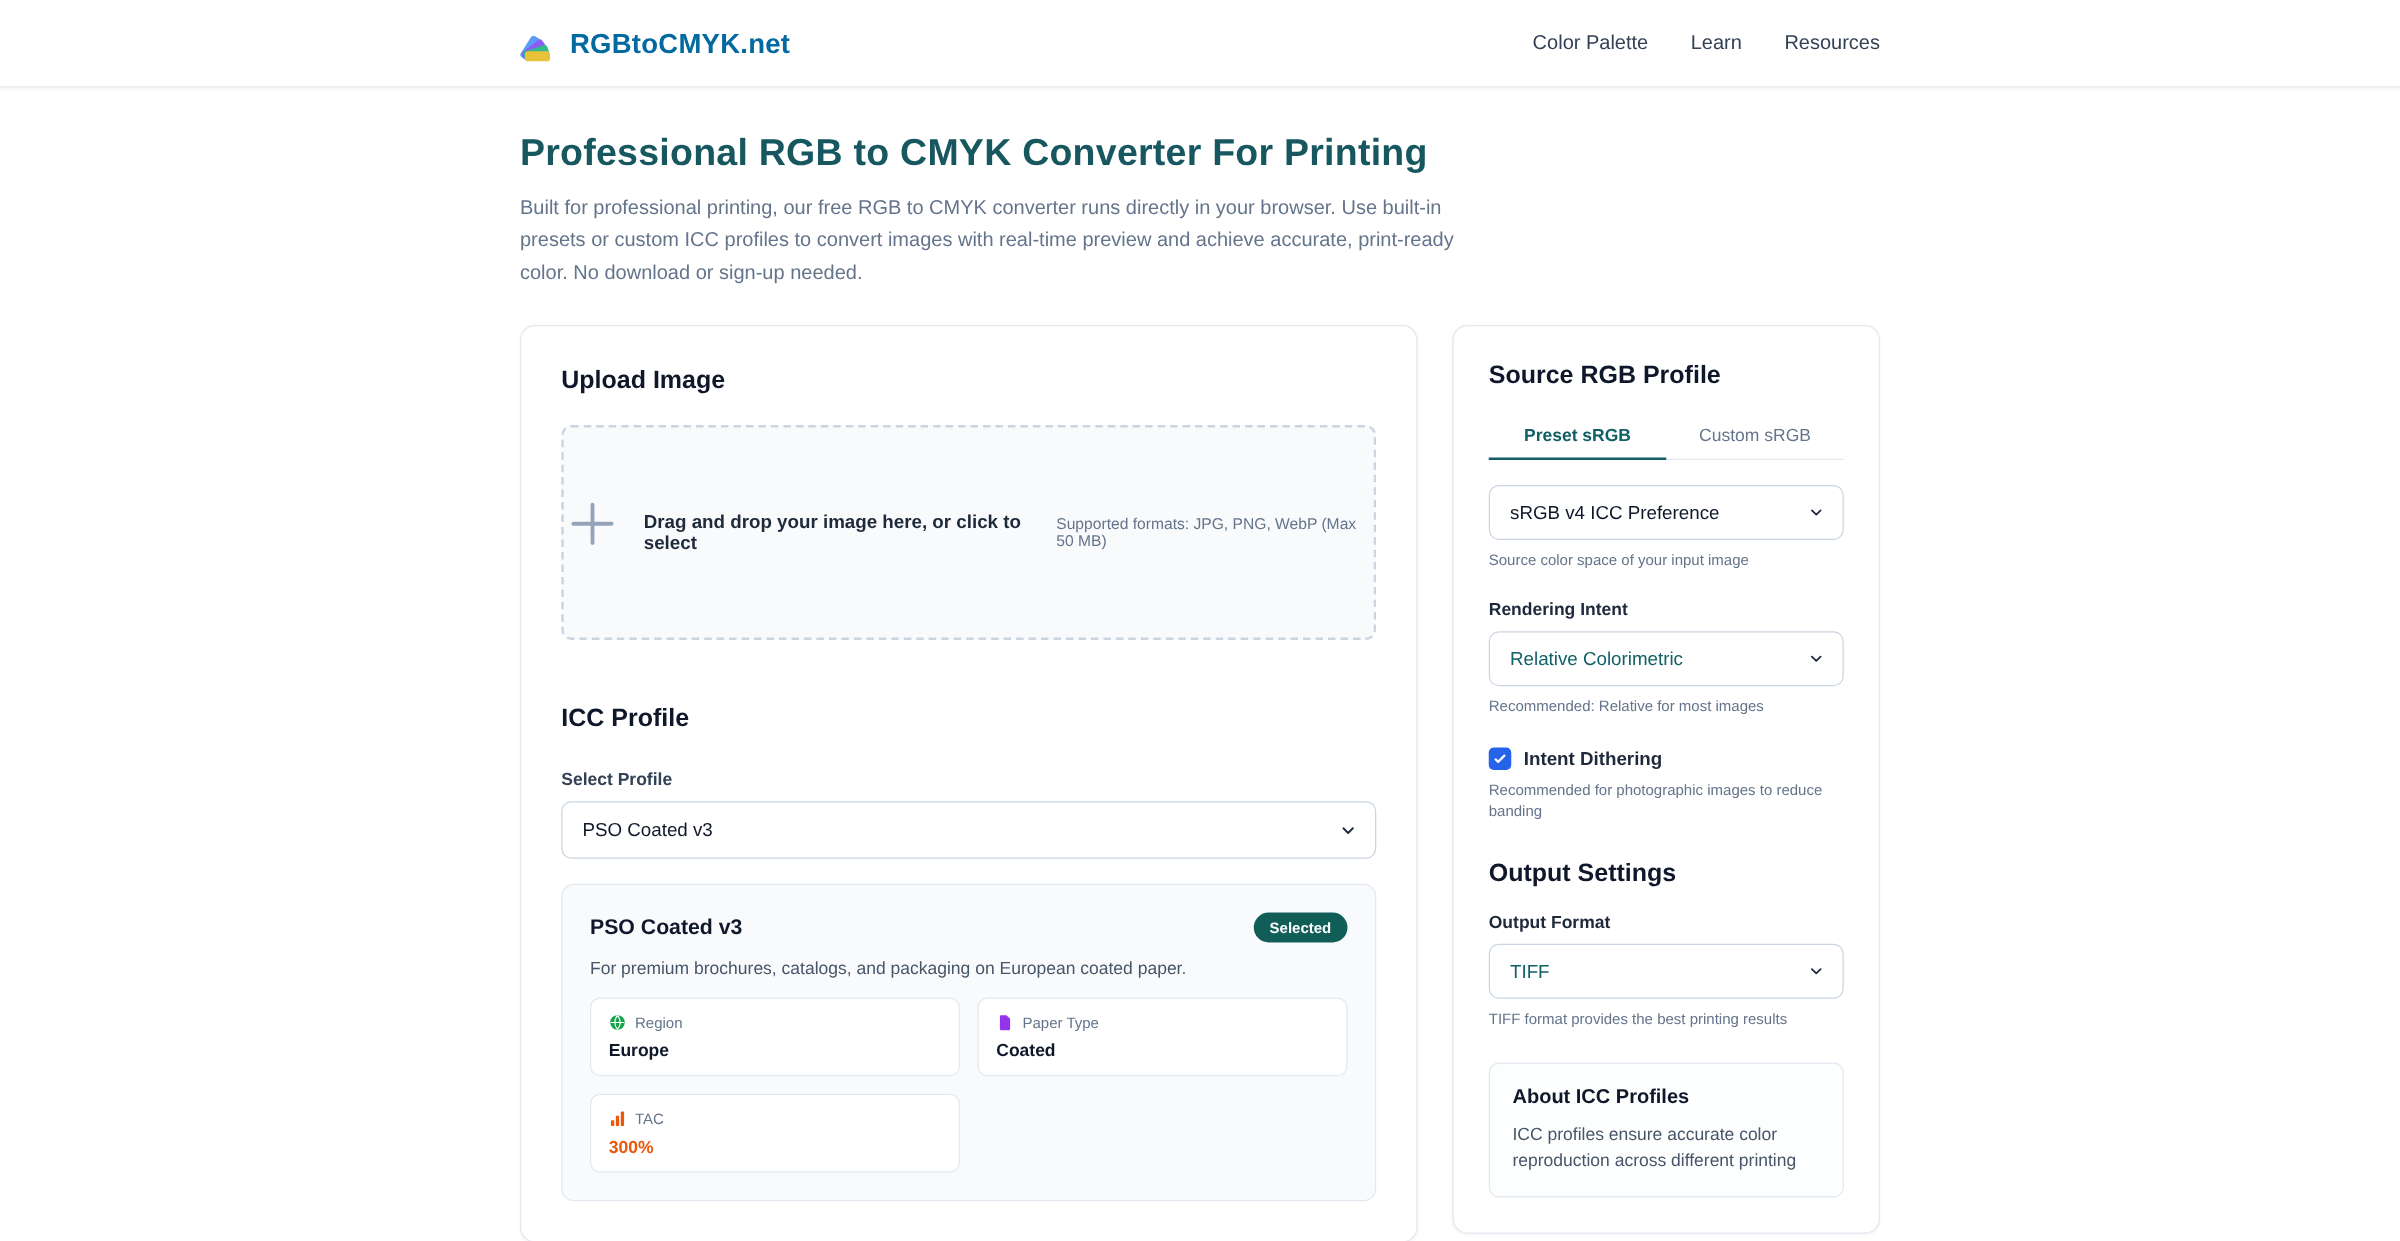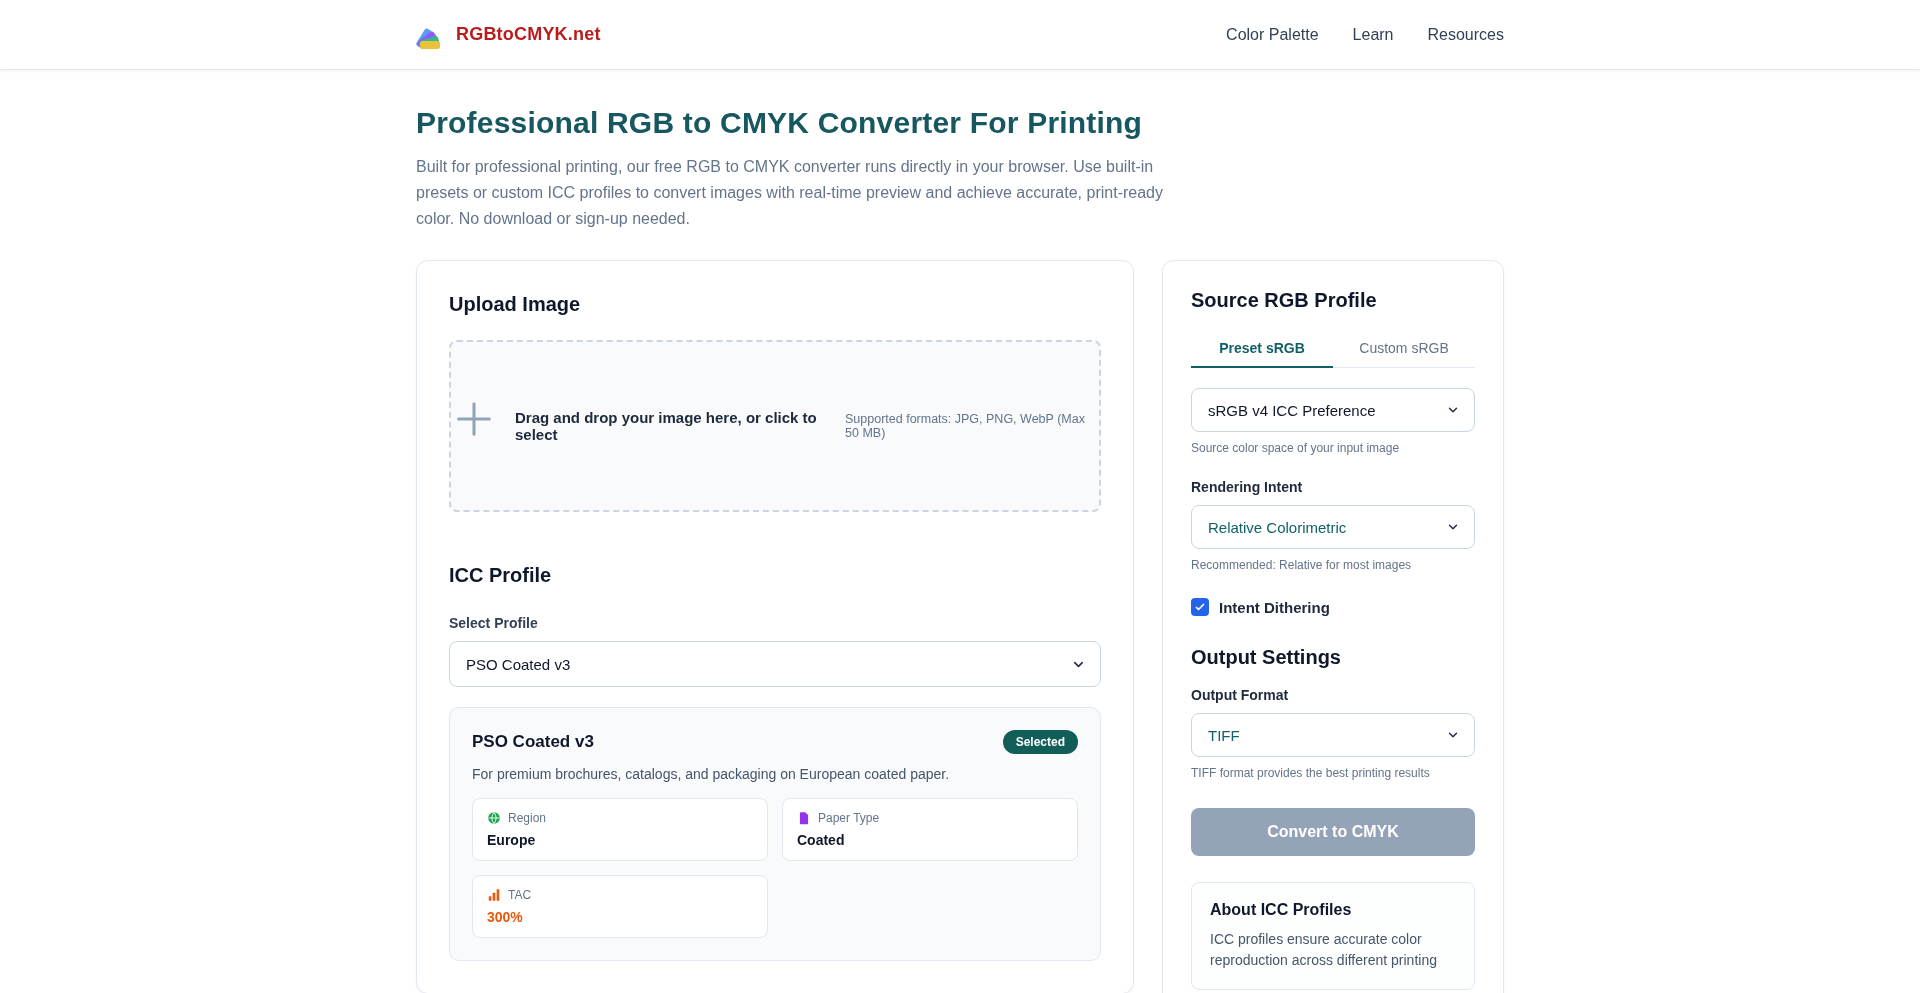--- a/index.html
+++ b/index.html
@@ -13,7 +13,7 @@
             box-shadow:0 1px 3px rgba(15,23,42,.05); }
   .header .container { height:100%; display:flex; align-items:center; justify-content:space-between; }
   .brand { display:flex; align-items:center; gap:10px; cursor:pointer; }
-  .brand-text { font-size:18px; font-weight:800; color:#b91c1c; letter-spacing:.2px; }
+  .brand-text { font-size:22px; font-weight:800; color:#0369a1; letter-spacing:.2px; }
   .nav { display:flex; gap:34px; }
   .nav a { font-size:16px; color:#334155; text-decoration:none; }
 

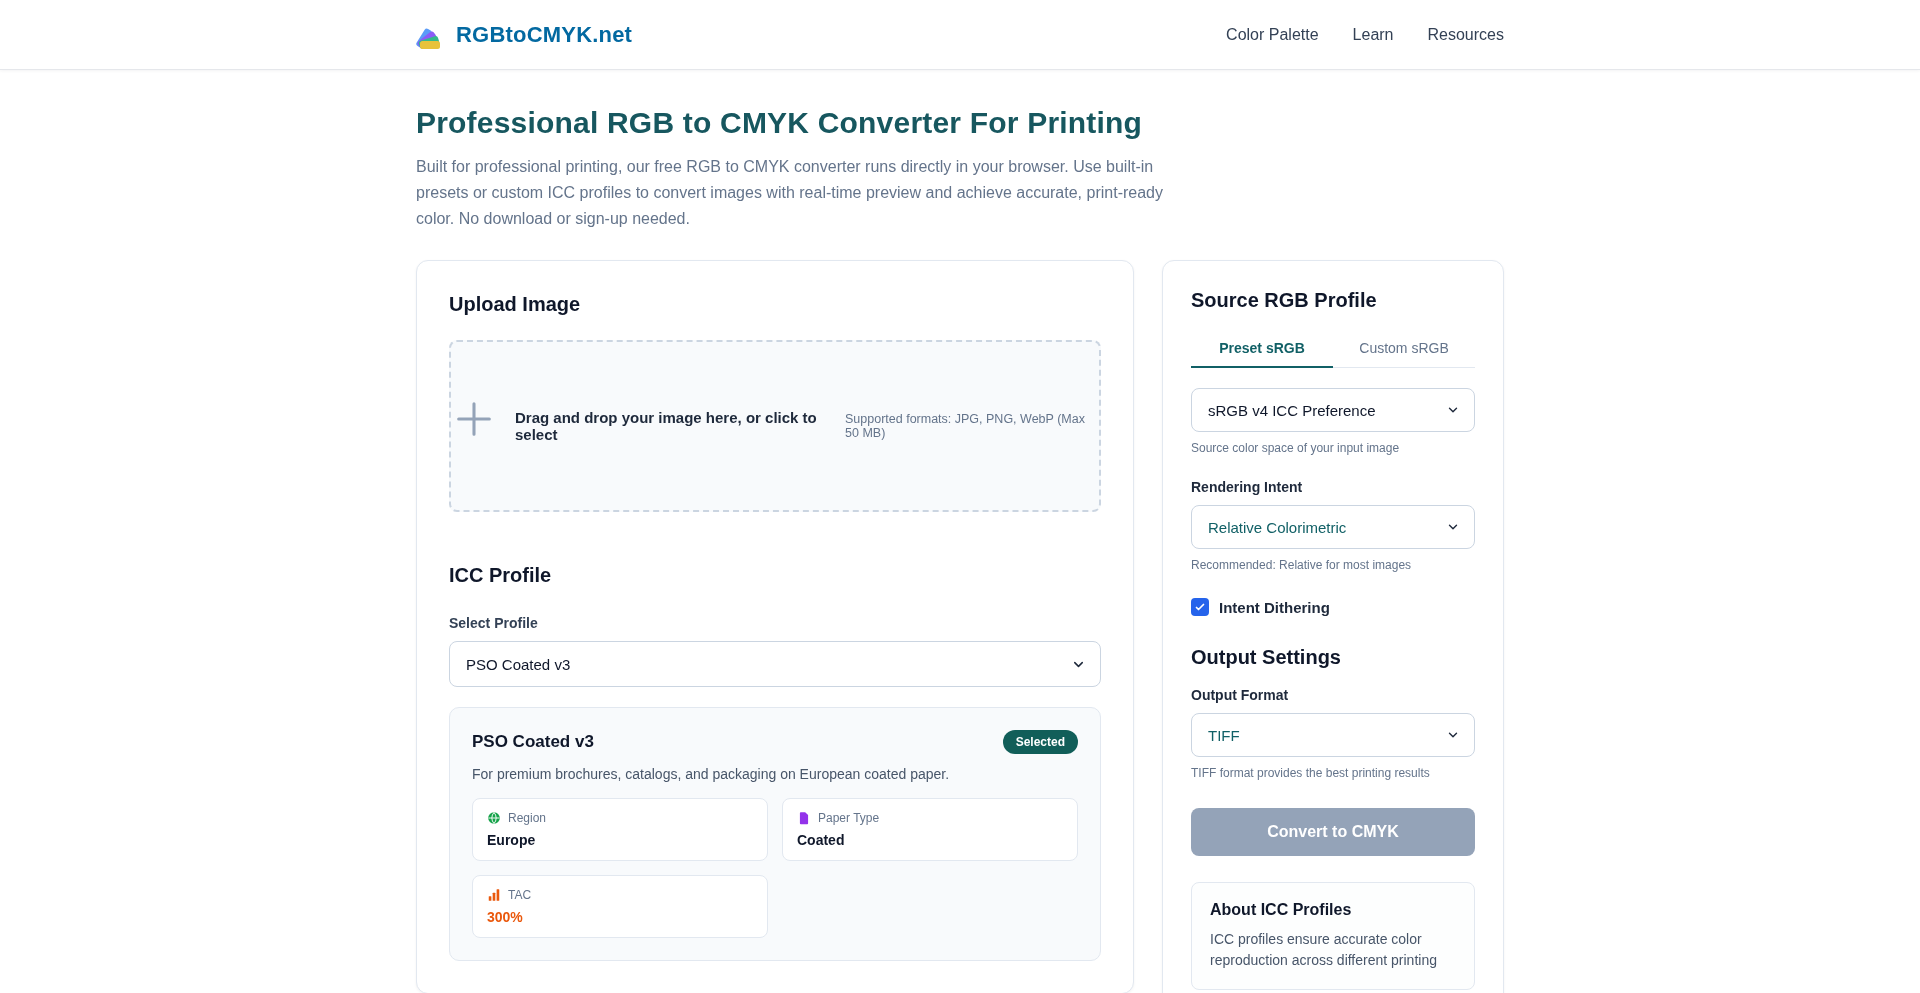--- a/index.html
+++ b/index.html
@@ -240,6 +240,7 @@
         </span>
         <span class="check-label">Intent Dithering</span>
       </div>
+      <div class="hint">Recommended for photographic images to reduce banding</div>
 
       <h2 class="section h2-gap">Output Settings</h2>
 

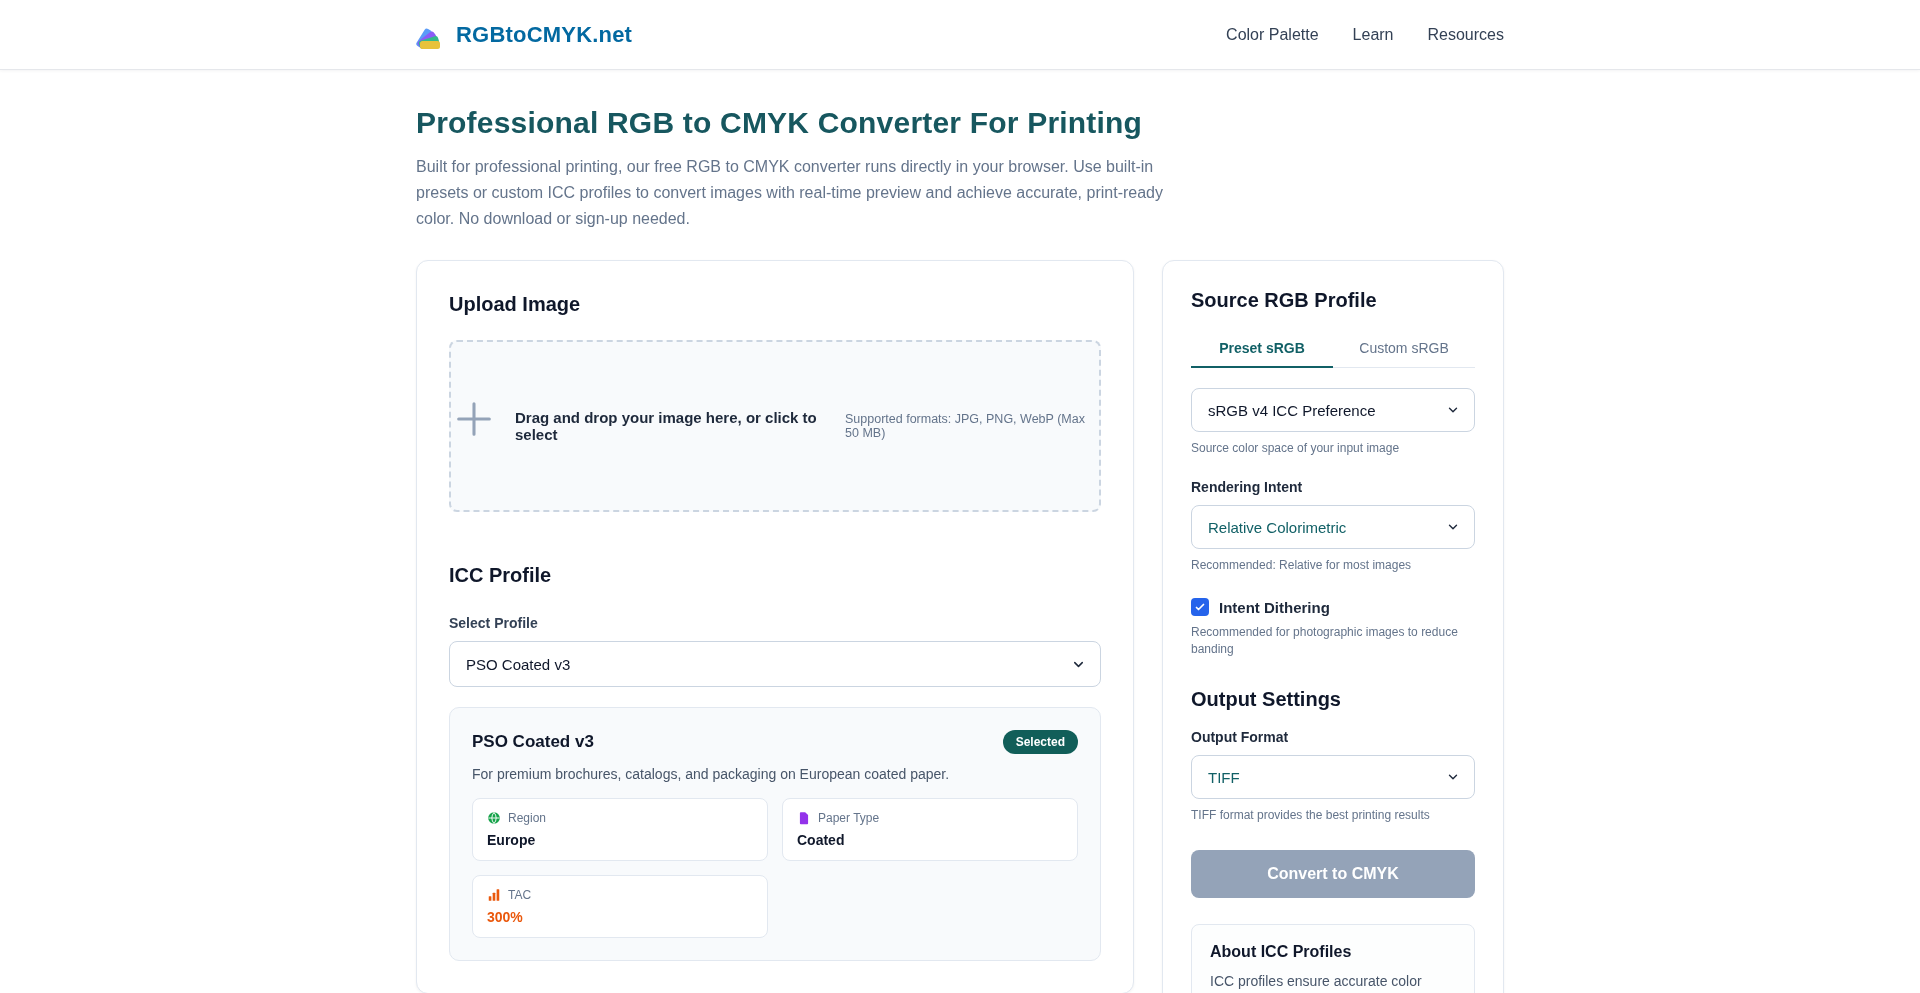--- a/index.html
+++ b/index.html
@@ -255,7 +255,6 @@
       </div>
       <div class="hint">TIFF format provides the best printing results</div>
 
-      <button class="convert-btn" disabled="">Convert to CMYK</button>
 
       <div class="about-card">
         <div class="about-title">About ICC Profiles</div>

